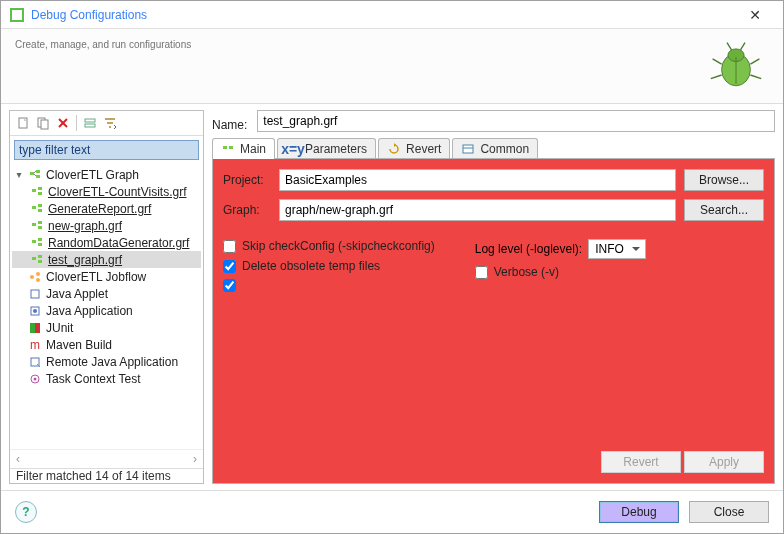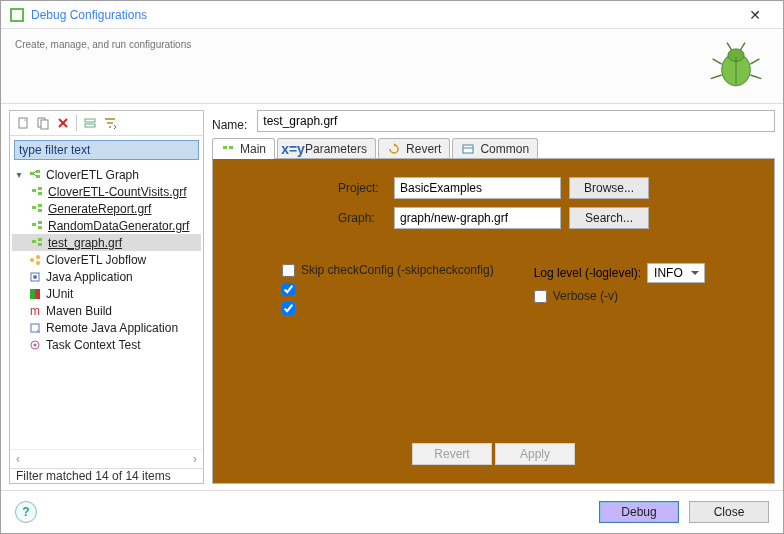--- a/index.html
+++ b/index.html
@@ -34,7 +34,7 @@
 .tab { border: 1px solid #b5b5b5; border-bottom: none; background: #f0f0f0; padding: 3px 8px; display: flex; align-items: flex-start; gap: 5px; border-radius: 3px 3px 0 0; color: #333; cursor: default; }
 .tab.active { background: #fff; position: relative; z-index: 2; }
 .tab-icon { width: 14px; height: 14px; display:flex;align-items:center;justify-content:center; font-size:14px;}
-.panel { border: 1px solid #b5b5b5; flex: 1; padding: 18px; background: #a16207; display: flex; flex-direction: column; align-items: center; }
+.panel { border: 1px solid #b5b5b5; flex: 1; padding: 10px; background: #ef4444; display: flex; flex-direction: column; }
 .form-row { display: flex; align-items: center; gap: 8px; margin-bottom: 8px; }
 .form-row label { width: 48px; color: #222; }
 .form-row input.field { flex: 1; padding: 3px 5px; border: 1px solid #b5b5b5; }

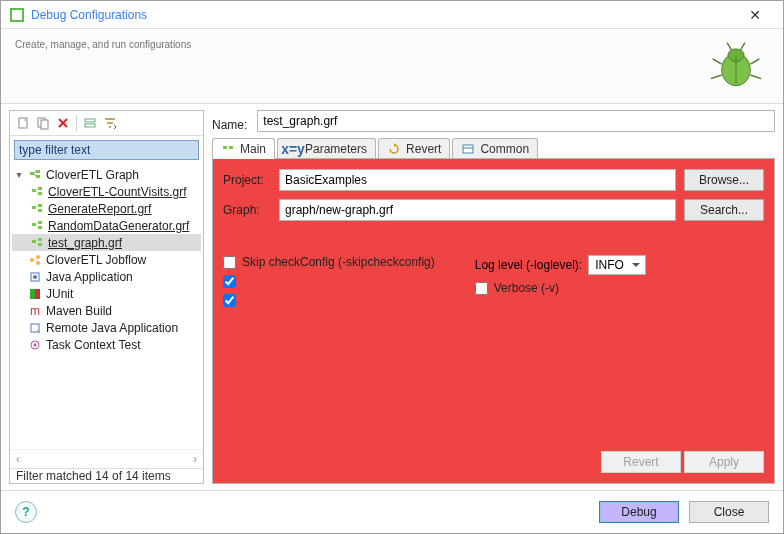--- a/index.html
+++ b/index.html
@@ -163,6 +163,16 @@
               <rect x="7" y="6" width="4" height="3" fill="#7c4"></rect>
             </svg>
           </span>
+          <span>new-graph.grf</span>
+        </div>
+      <div class="tree-node child">
+          <span class="node-icon">
+            <svg width="12" height="12">
+              <rect x="1" y="3" width="4" height="3" fill="#7c4"></rect>
+              <rect x="7" y="1" width="4" height="3" fill="#7c4"></rect>
+              <rect x="7" y="6" width="4" height="3" fill="#7c4"></rect>
+            </svg>
+          </span>
           <span>RandomDataGenerator.grf</span>
         </div>
       <div class="tree-node child selected">

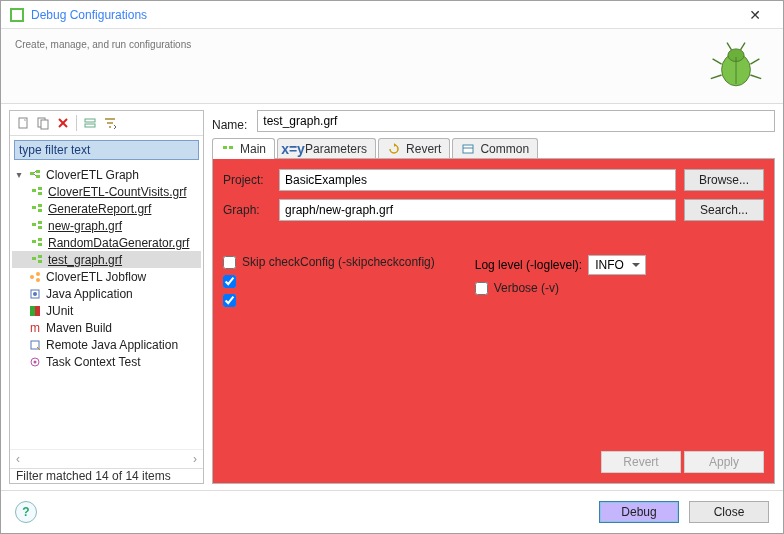--- a/index.html
+++ b/index.html
@@ -41,7 +41,7 @@
 .btn { padding: 3px 0; border: 1px solid #adadad; background: #e9e9e9; min-width: 80px; text-align:center; color: #222; cursor: default; }
 .btn.disabled { color: #a0a0a0; border-color:#cfcfcf; background:#f0f0f0; }
 .btn.primary { border-color: #3c7fb1; box-shadow: inset 0 0 0 1px #8fc4e8; background:#c4b5fd; }
-.options { display: flex; gap: 40px; margin-top: 26px; }
+.options { display: flex; gap: 40px; margin-top: 10px; }
 .opt-col { display: flex; flex-direction: column; gap: 6px; }
 .chk { display: flex; align-items: center; gap: 6px; color: #222; }
 .chk input { width: 13px; height: 13px; }

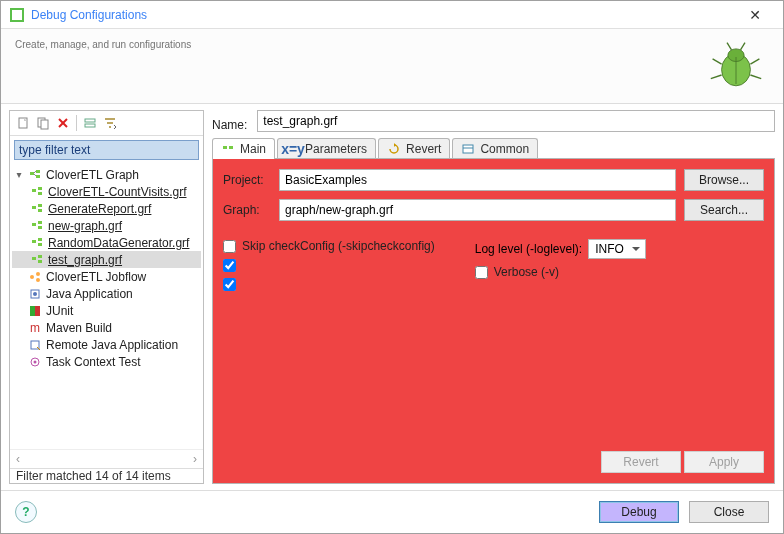--- a/index.html
+++ b/index.html
@@ -310,6 +310,7 @@
             </label>
           <label class="chk">
               <input type="checkbox" checked="" style="">
+              <span>Delete obsolete temp files</span>
             </label>
           <label class="chk">
               <input type="checkbox" checked="" style="">

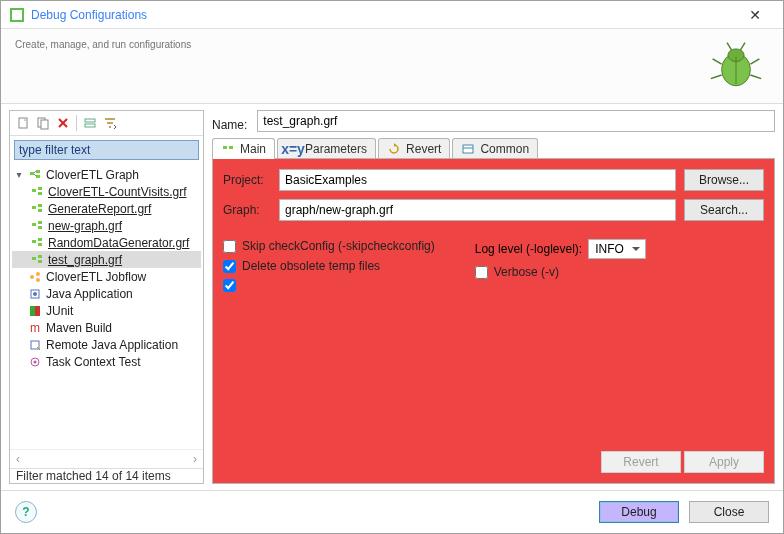--- a/index.html
+++ b/index.html
@@ -201,6 +201,15 @@
           <span class="node-icon">
             <svg width="12" height="12">
               <rect x="2" y="2" width="8" height="8" fill="none" stroke="#57b"></rect>
+            </svg>
+          </span>
+          <span>Java Applet</span>
+        </div>
+      <div class="tree-node root">
+          <span class="caret">&nbsp;</span>
+          <span class="node-icon">
+            <svg width="12" height="12">
+              <rect x="2" y="2" width="8" height="8" fill="none" stroke="#57b"></rect>
               <circle cx="6" cy="6" r="2" fill="#57b"></circle>
             </svg>
           </span>

